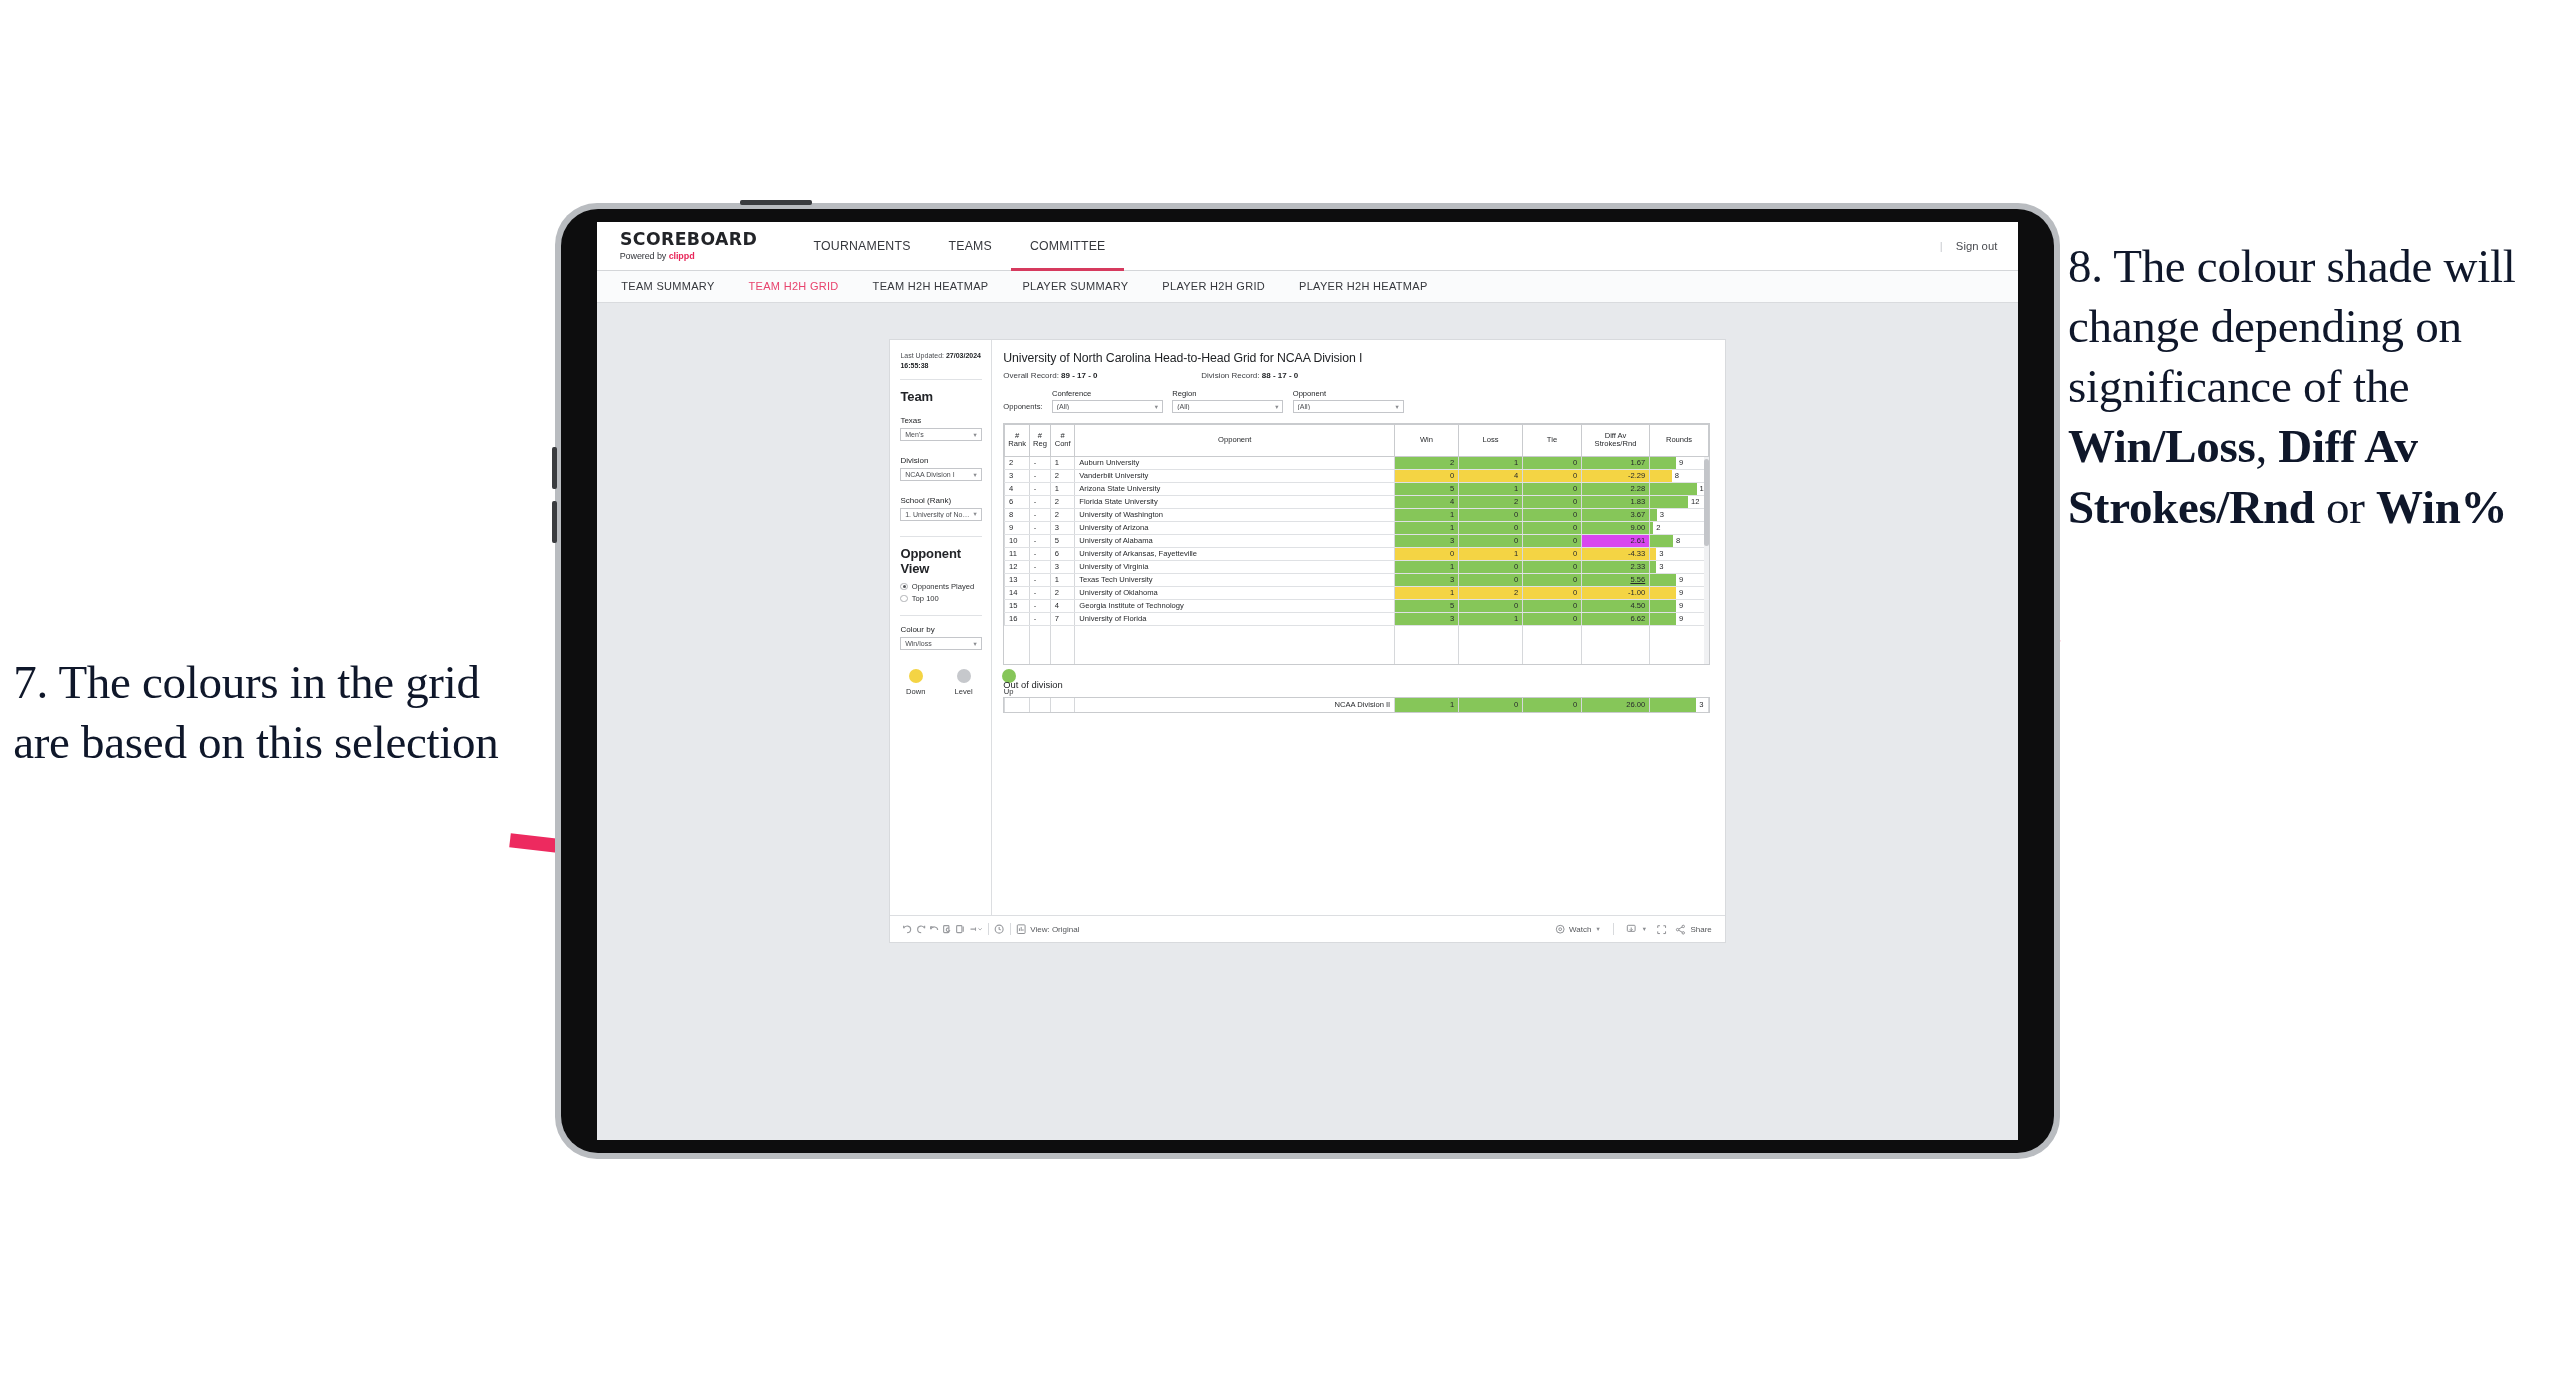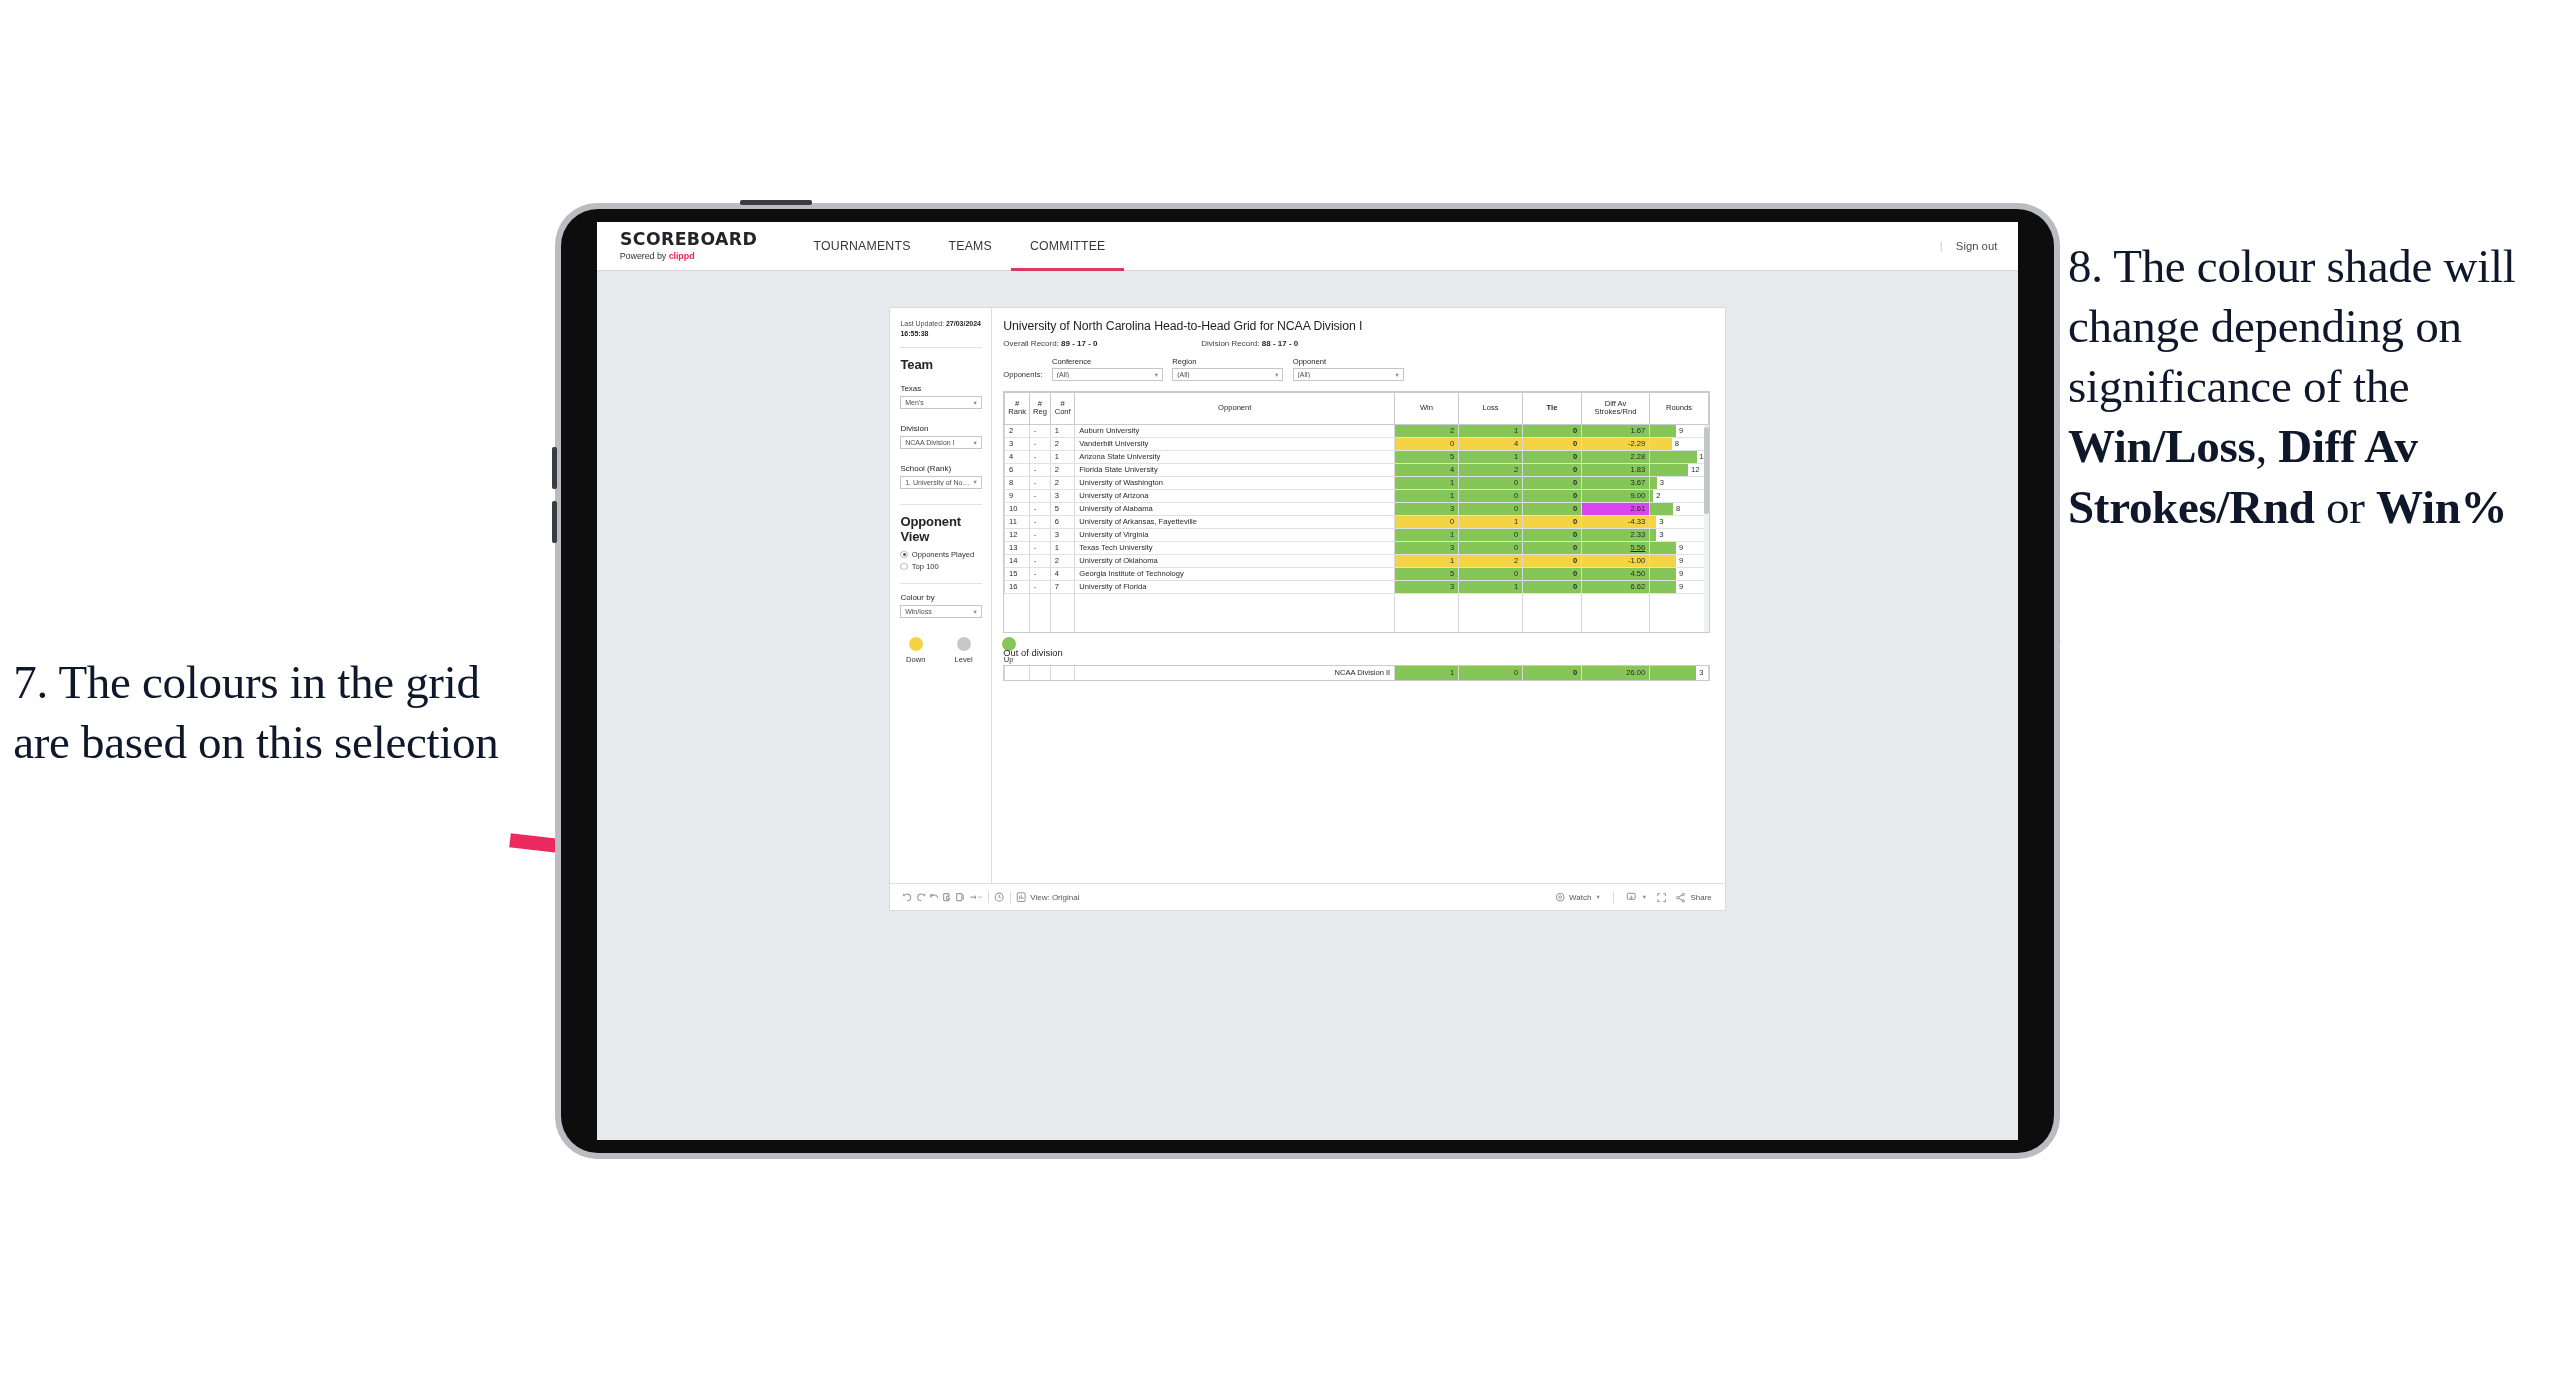--- a/index.html
+++ b/index.html
@@ -286,6 +286,14 @@
         </div>
       </div>
 
+      <div id="sub-nav">
+        <div class="sub-nav-item">TEAM SUMMARY</div>
+        <div class="sub-nav-item active">TEAM H2H GRID</div>
+        <div class="sub-nav-item">TEAM H2H HEATMAP</div>
+        <div class="sub-nav-item">PLAYER SUMMARY</div>
+        <div class="sub-nav-item">PLAYER H2H GRID</div>
+        <div class="sub-nav-item">PLAYER H2H HEATMAP</div>
+      </div>
 
       <div id="canvas">
         <div id="viz">

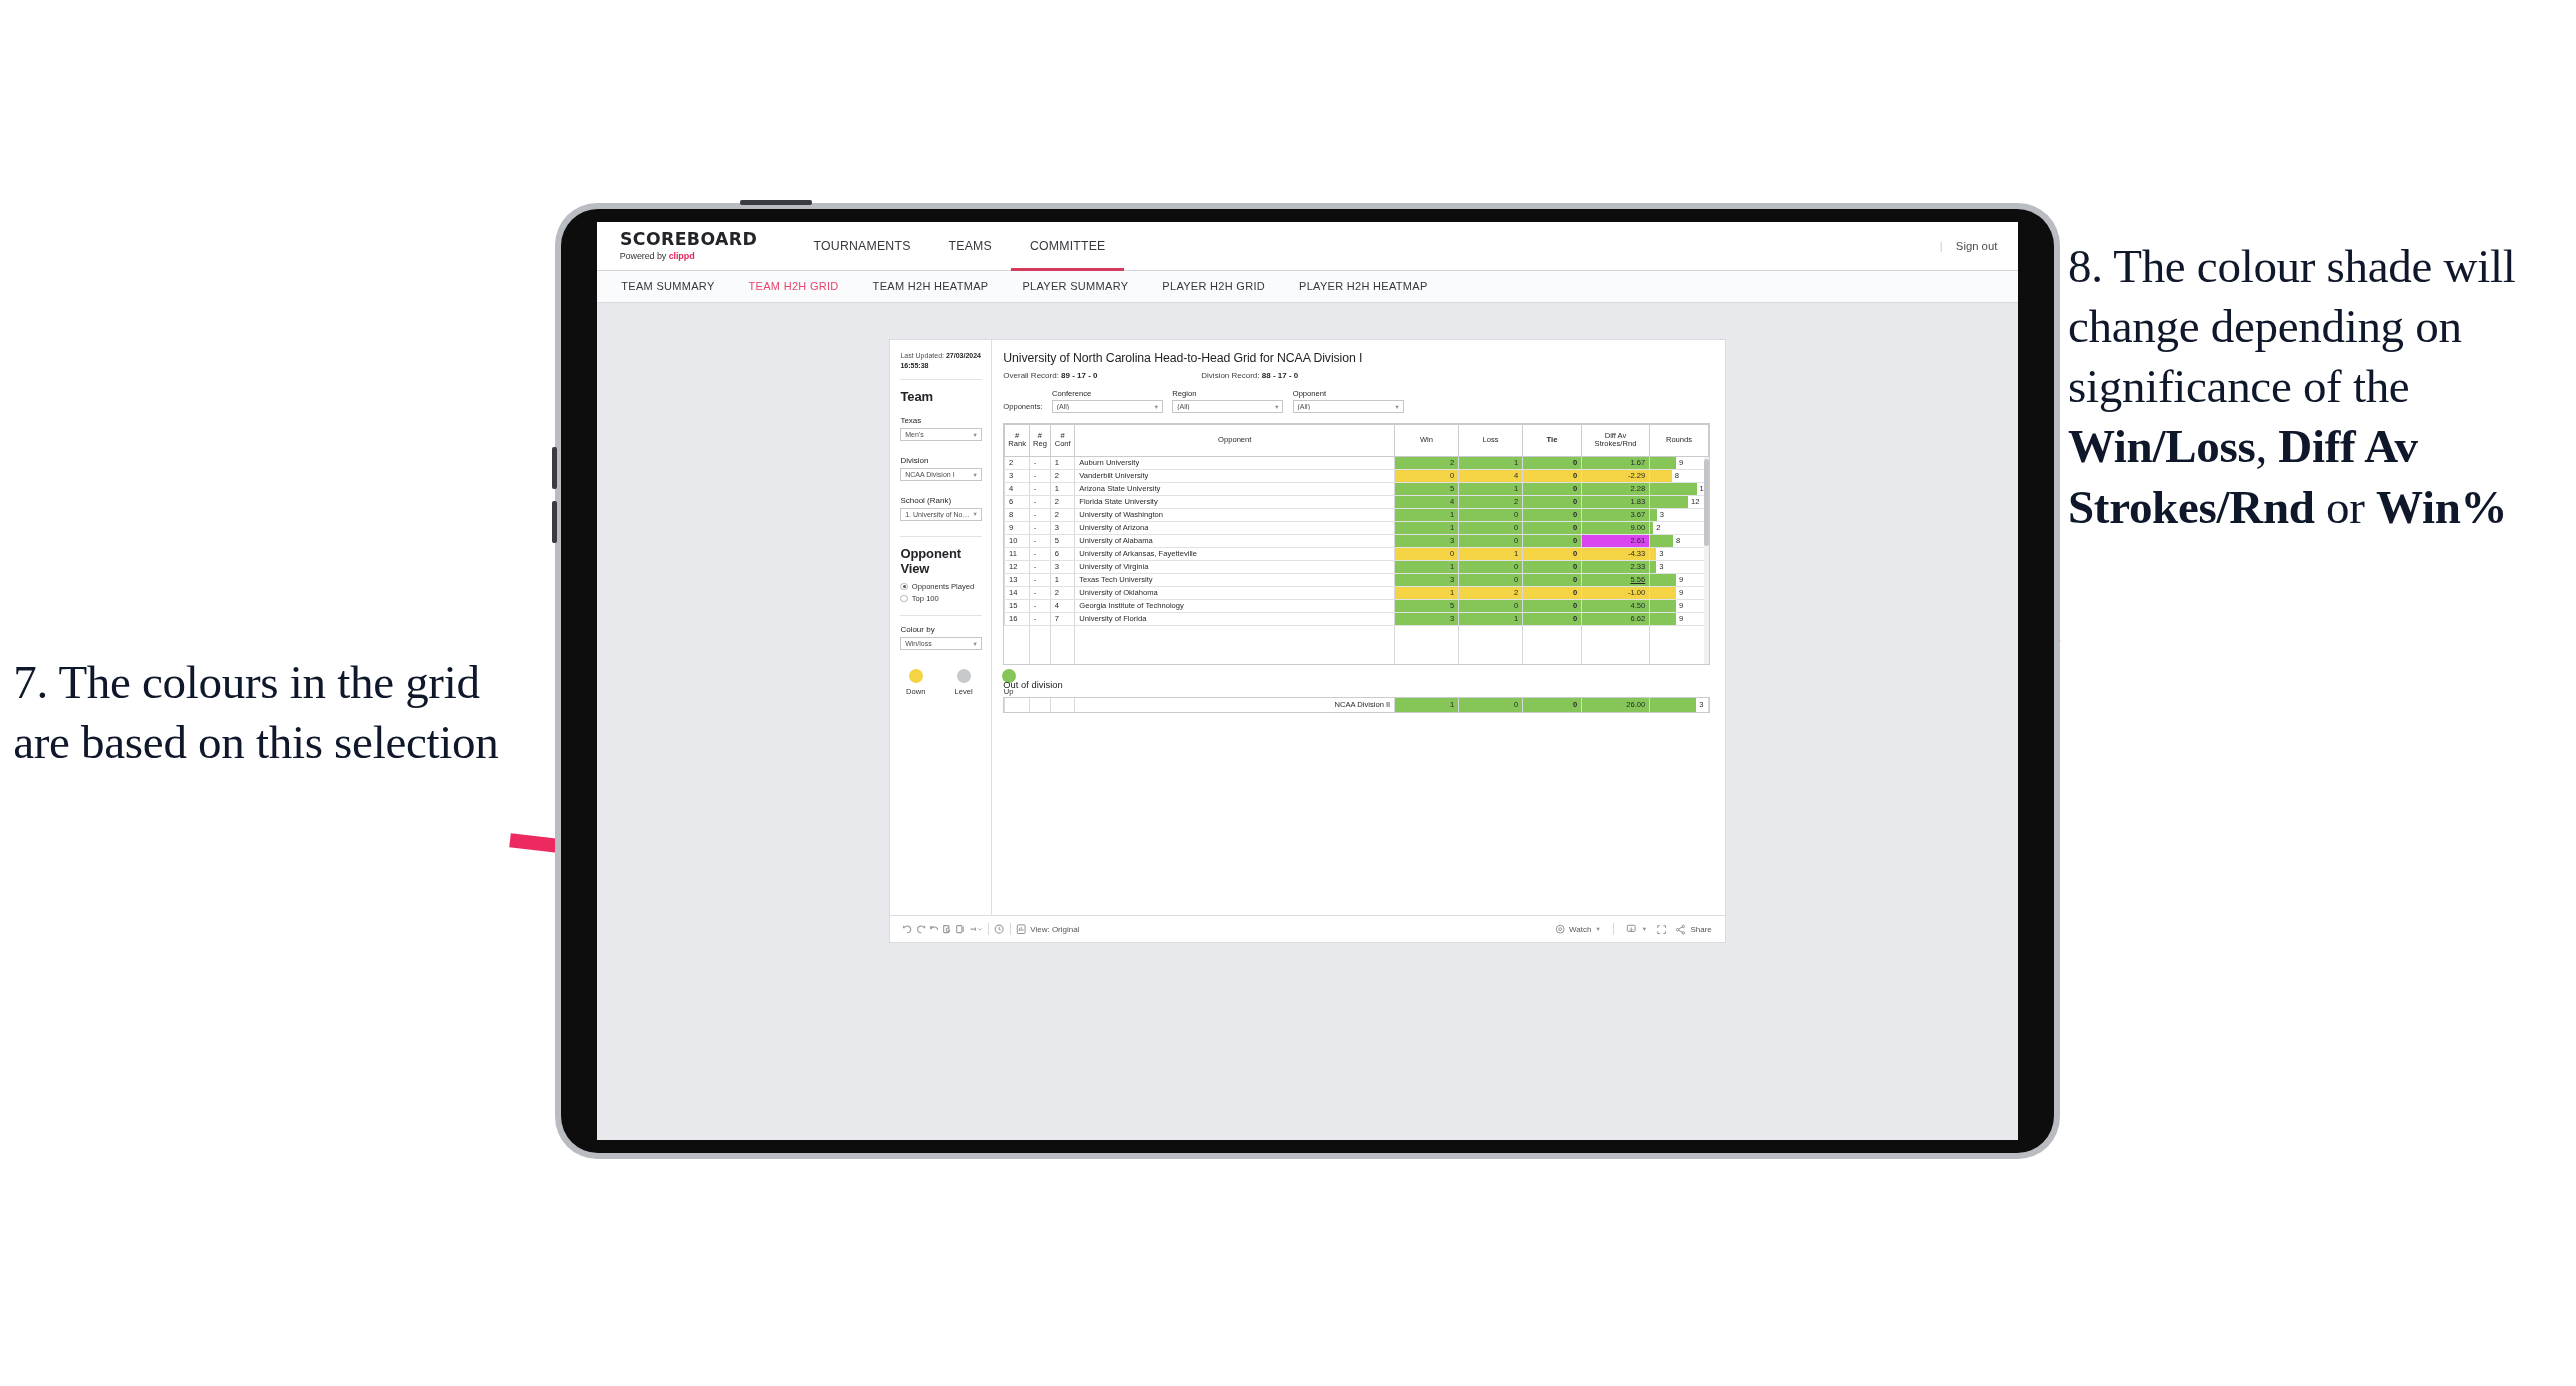--- a/index.html
+++ b/index.html
@@ -210,7 +210,7 @@
 
   .w-rank { width: 24.6px; } .w-reg { width: 21px; } .w-conf { width: 24.6px; }
   .w-opp { width: auto; } .w-win { width: 64px; } .w-loss { width: 64px; }
-  .w-tie { width: 59px; font-weight: bold; } .w-diff { width: 68px; } .w-rounds { width: 59px; }
+  .w-tie { width: 59px; } .w-diff { width: 68px; } .w-rounds { width: 59px; }
 
   .empty-row td { height: 13px; border-bottom: none; }
   #grid-scroll-track {

